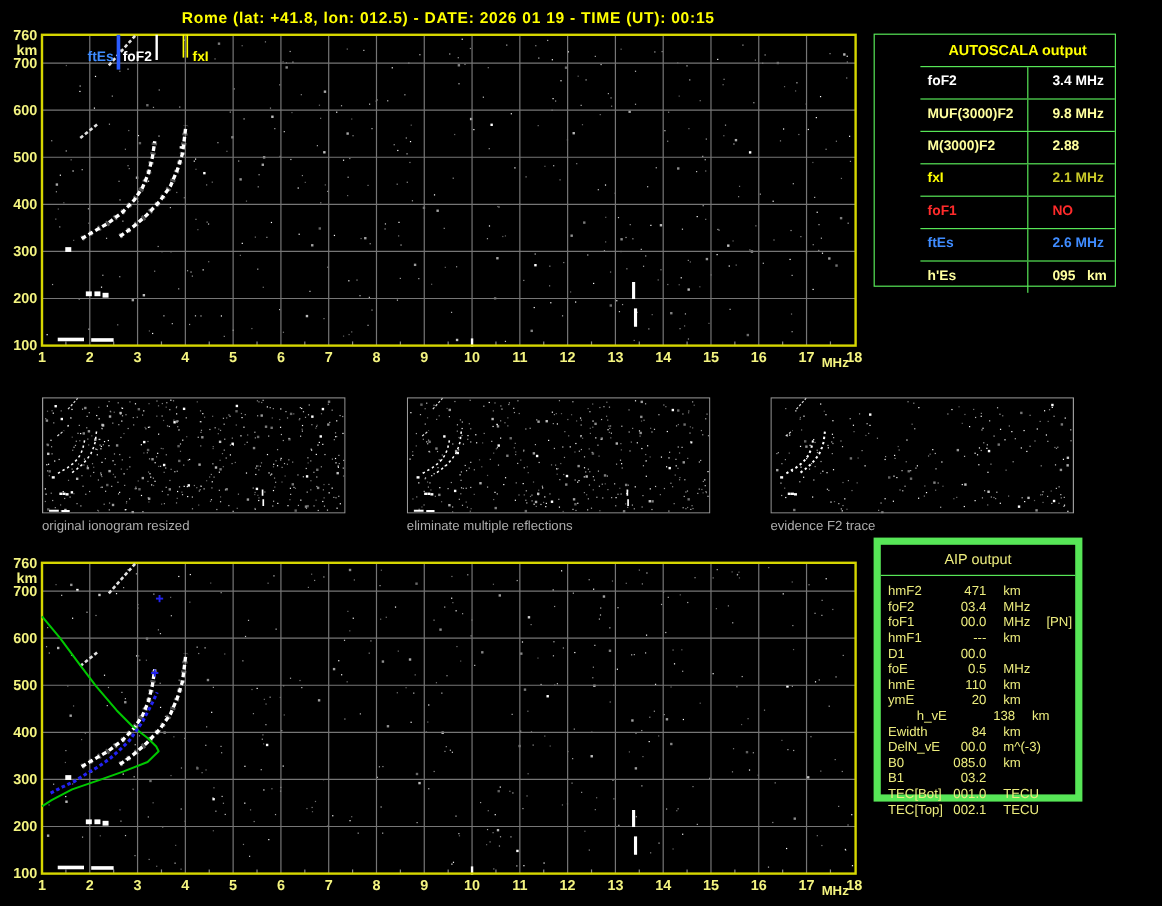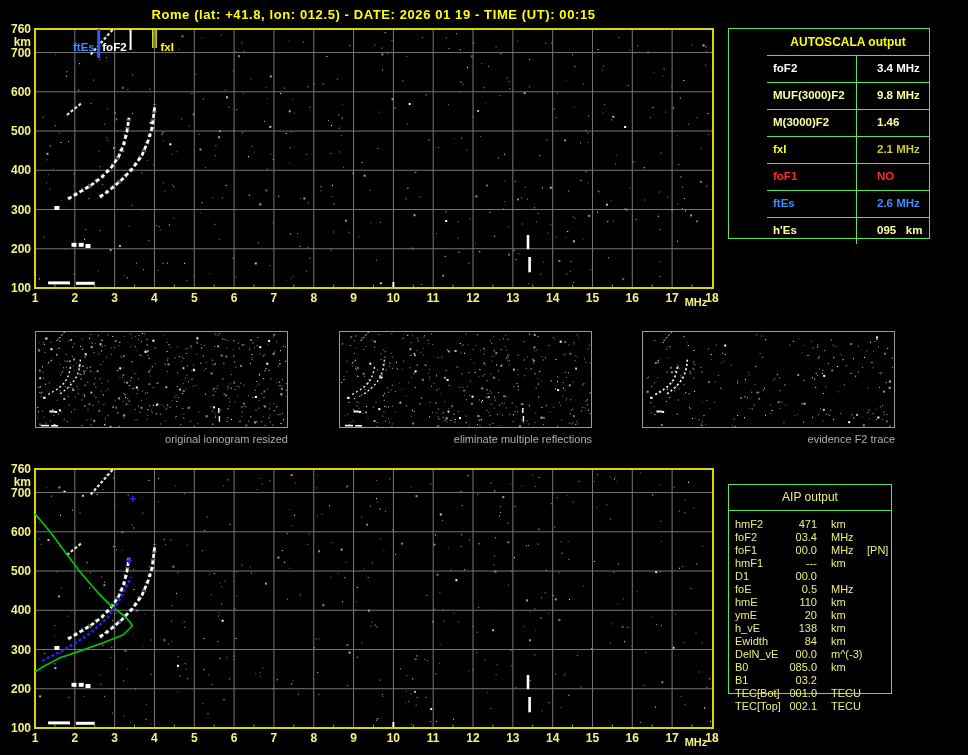--- a/index.html
+++ b/index.html
@@ -2371,7 +2371,7 @@
         </div>
         <div class="as-row">
           <div class="as-param" style="color: rgb(255, 255, 158);">M(3000)F2</div>
-          <div class="as-val" style="color: rgb(255, 255, 158);">1.46</div>
+          <div class="as-val" style="color: rgb(255, 255, 158);">2.88</div>
         </div>
         <div class="as-row">
           <div class="as-param" style="color: rgb(255, 255, 0);">fxI</div>

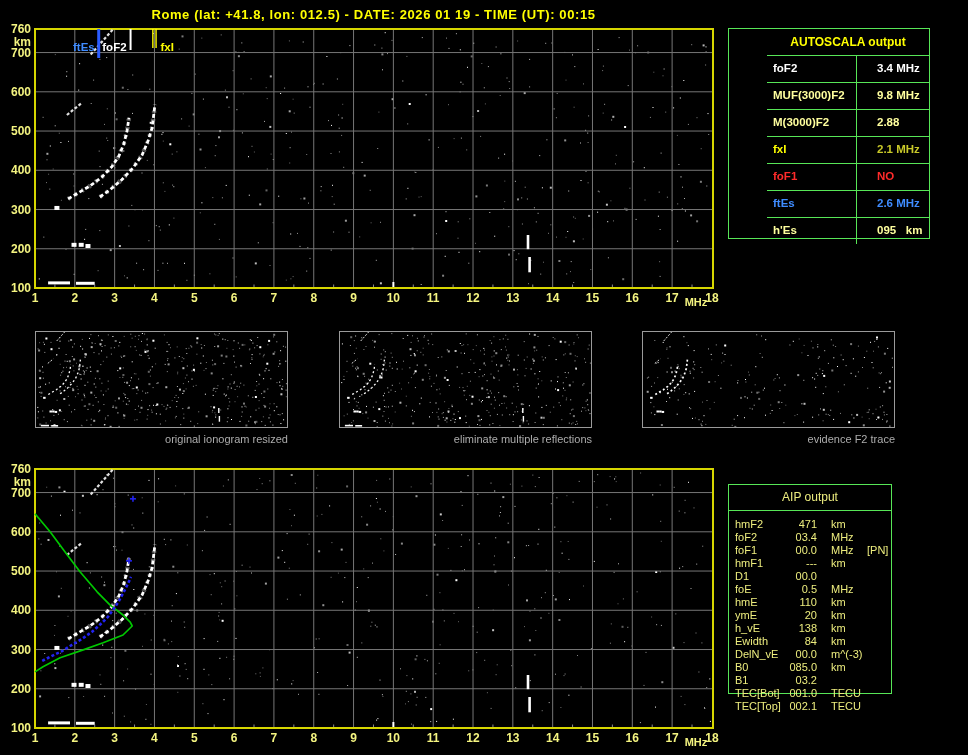--- a/index.html
+++ b/index.html
@@ -9,7 +9,7 @@
   .title{left:35px;top:7px;width:677px;text-align:center;color:#FFFF00;
          font-weight:bold;font-size:13px;letter-spacing:0.6px;white-space:nowrap;}
   svg{position:absolute;display:block;}
-  .thumb-caption{top:433px;width:253px;text-align:right;color:#ACACAC;
+  .thumb-caption{top:433px;width:253px;text-align:left;color:#ACACAC;
                  font-size:11px;white-space:nowrap;}
   
   .as-tbl{left:728px;top:28px;width:162px;height:209px;border:1px solid #57E657;background:#000;padding-left:38px;}

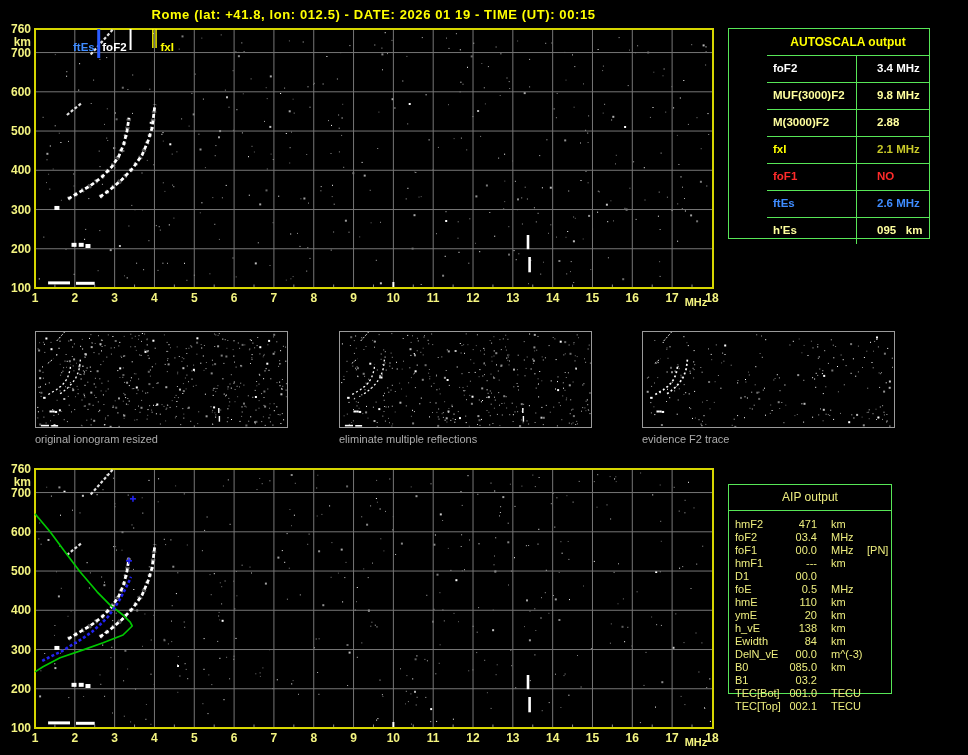--- a/index.html
+++ b/index.html
@@ -20,7 +20,7 @@
   .as-param{width:83px;border-right:1px solid #57E657;padding-left:6px;line-height:25px;white-space:pre;}
   .as-val{flex:1;padding-left:20px;line-height:25px;white-space:pre;}
   
-  .aip-tbl{left:728px;top:484px;width:162px;height:208px;border:1px solid #be185d;background:transparent;}
+  .aip-tbl{left:728px;top:448px;width:162px;height:208px;border:6px solid #be185d;background:transparent;}
   .aip-head{height:25px;line-height:25px;text-align:center;border-bottom:1px solid #57E657;
             font-size:12px;}
   .aip-rows{position:absolute;left:6px;top:33px;width:156px;}

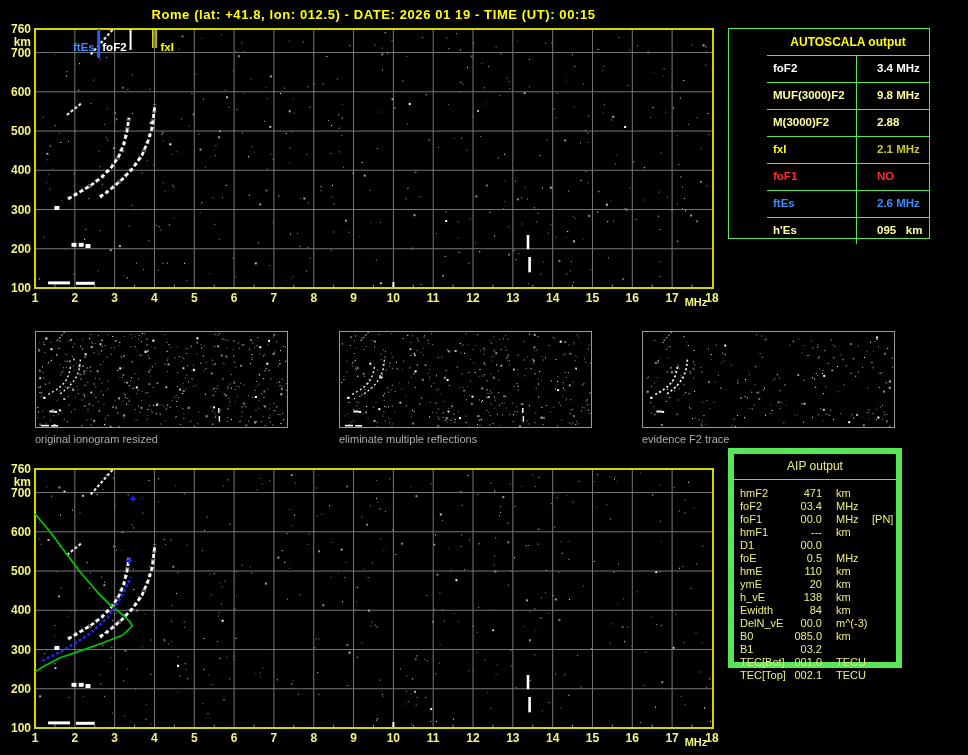--- a/index.html
+++ b/index.html
@@ -2403,7 +2403,7 @@
         <div class="aip-row" style="color: rgb(237, 237, 126);"><div class="aip-param">foE</div><div class="aip-val">0.5</div><div class="aip-unit">MHz</div><div class="aip-note"></div></div>
         <div class="aip-row" style="color: rgb(237, 237, 126);"><div class="aip-param">hmE</div><div class="aip-val">110</div><div class="aip-unit">km</div><div class="aip-note"></div></div>
         <div class="aip-row" style="color: rgb(237, 237, 126);"><div class="aip-param">ymE</div><div class="aip-val">20</div><div class="aip-unit">km</div><div class="aip-note"></div></div>
-        <div class="aip-row" style="color: rgb(237, 237, 126);"><div class="aip-param">h_vE</div><div class="aip-val">138</div><div class="aip-unit">km</div><div class="aip-note"></div></div>
+        <div class="aip-row" style="color: rgb(237, 237, 126); margin-left: 24px;"><div class="aip-param">h_vE</div><div class="aip-val">138</div><div class="aip-unit">km</div><div class="aip-note"></div></div>
         <div class="aip-row" style="color: rgb(237, 237, 126);"><div class="aip-param">Ewidth</div><div class="aip-val">84</div><div class="aip-unit">km</div><div class="aip-note"></div></div>
         <div class="aip-row" style="color: rgb(237, 237, 126);"><div class="aip-param">DelN_vE</div><div class="aip-val">00.0</div><div class="aip-unit">m^(-3)</div><div class="aip-note"></div></div>
         <div class="aip-row" style="color: rgb(237, 237, 126);"><div class="aip-param">B0</div><div class="aip-val">085.0</div><div class="aip-unit">km</div><div class="aip-note"></div></div>

